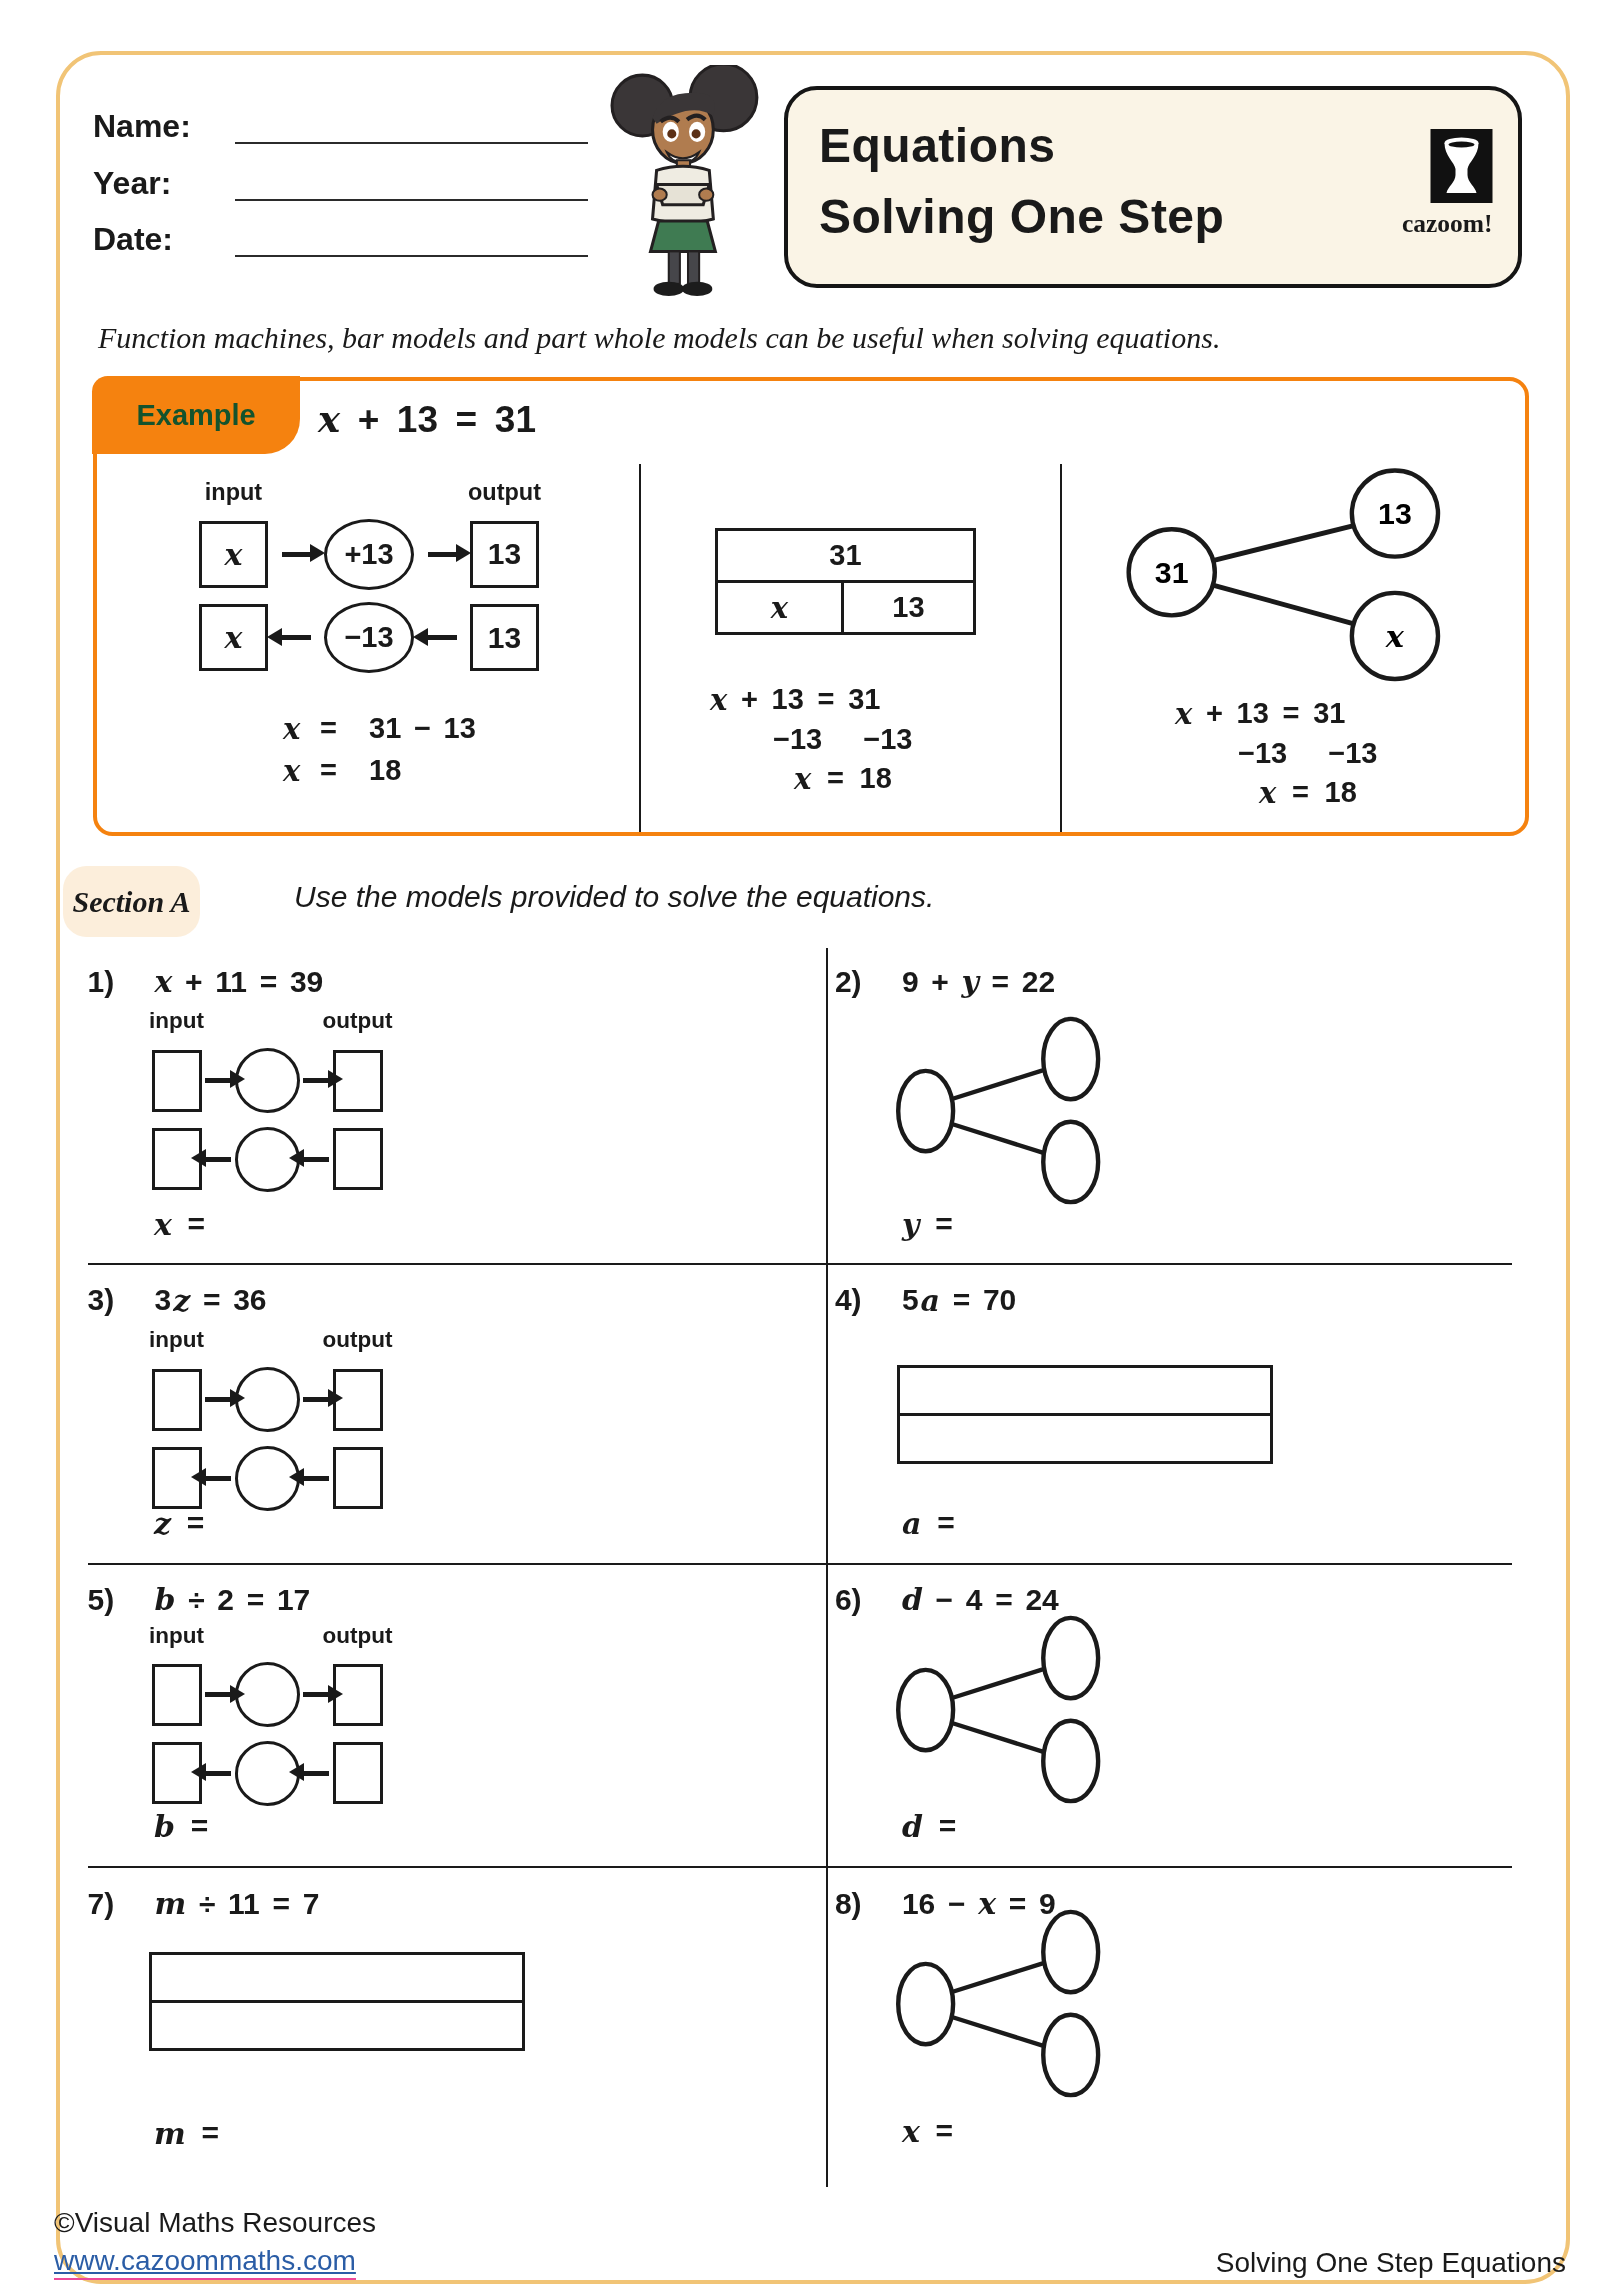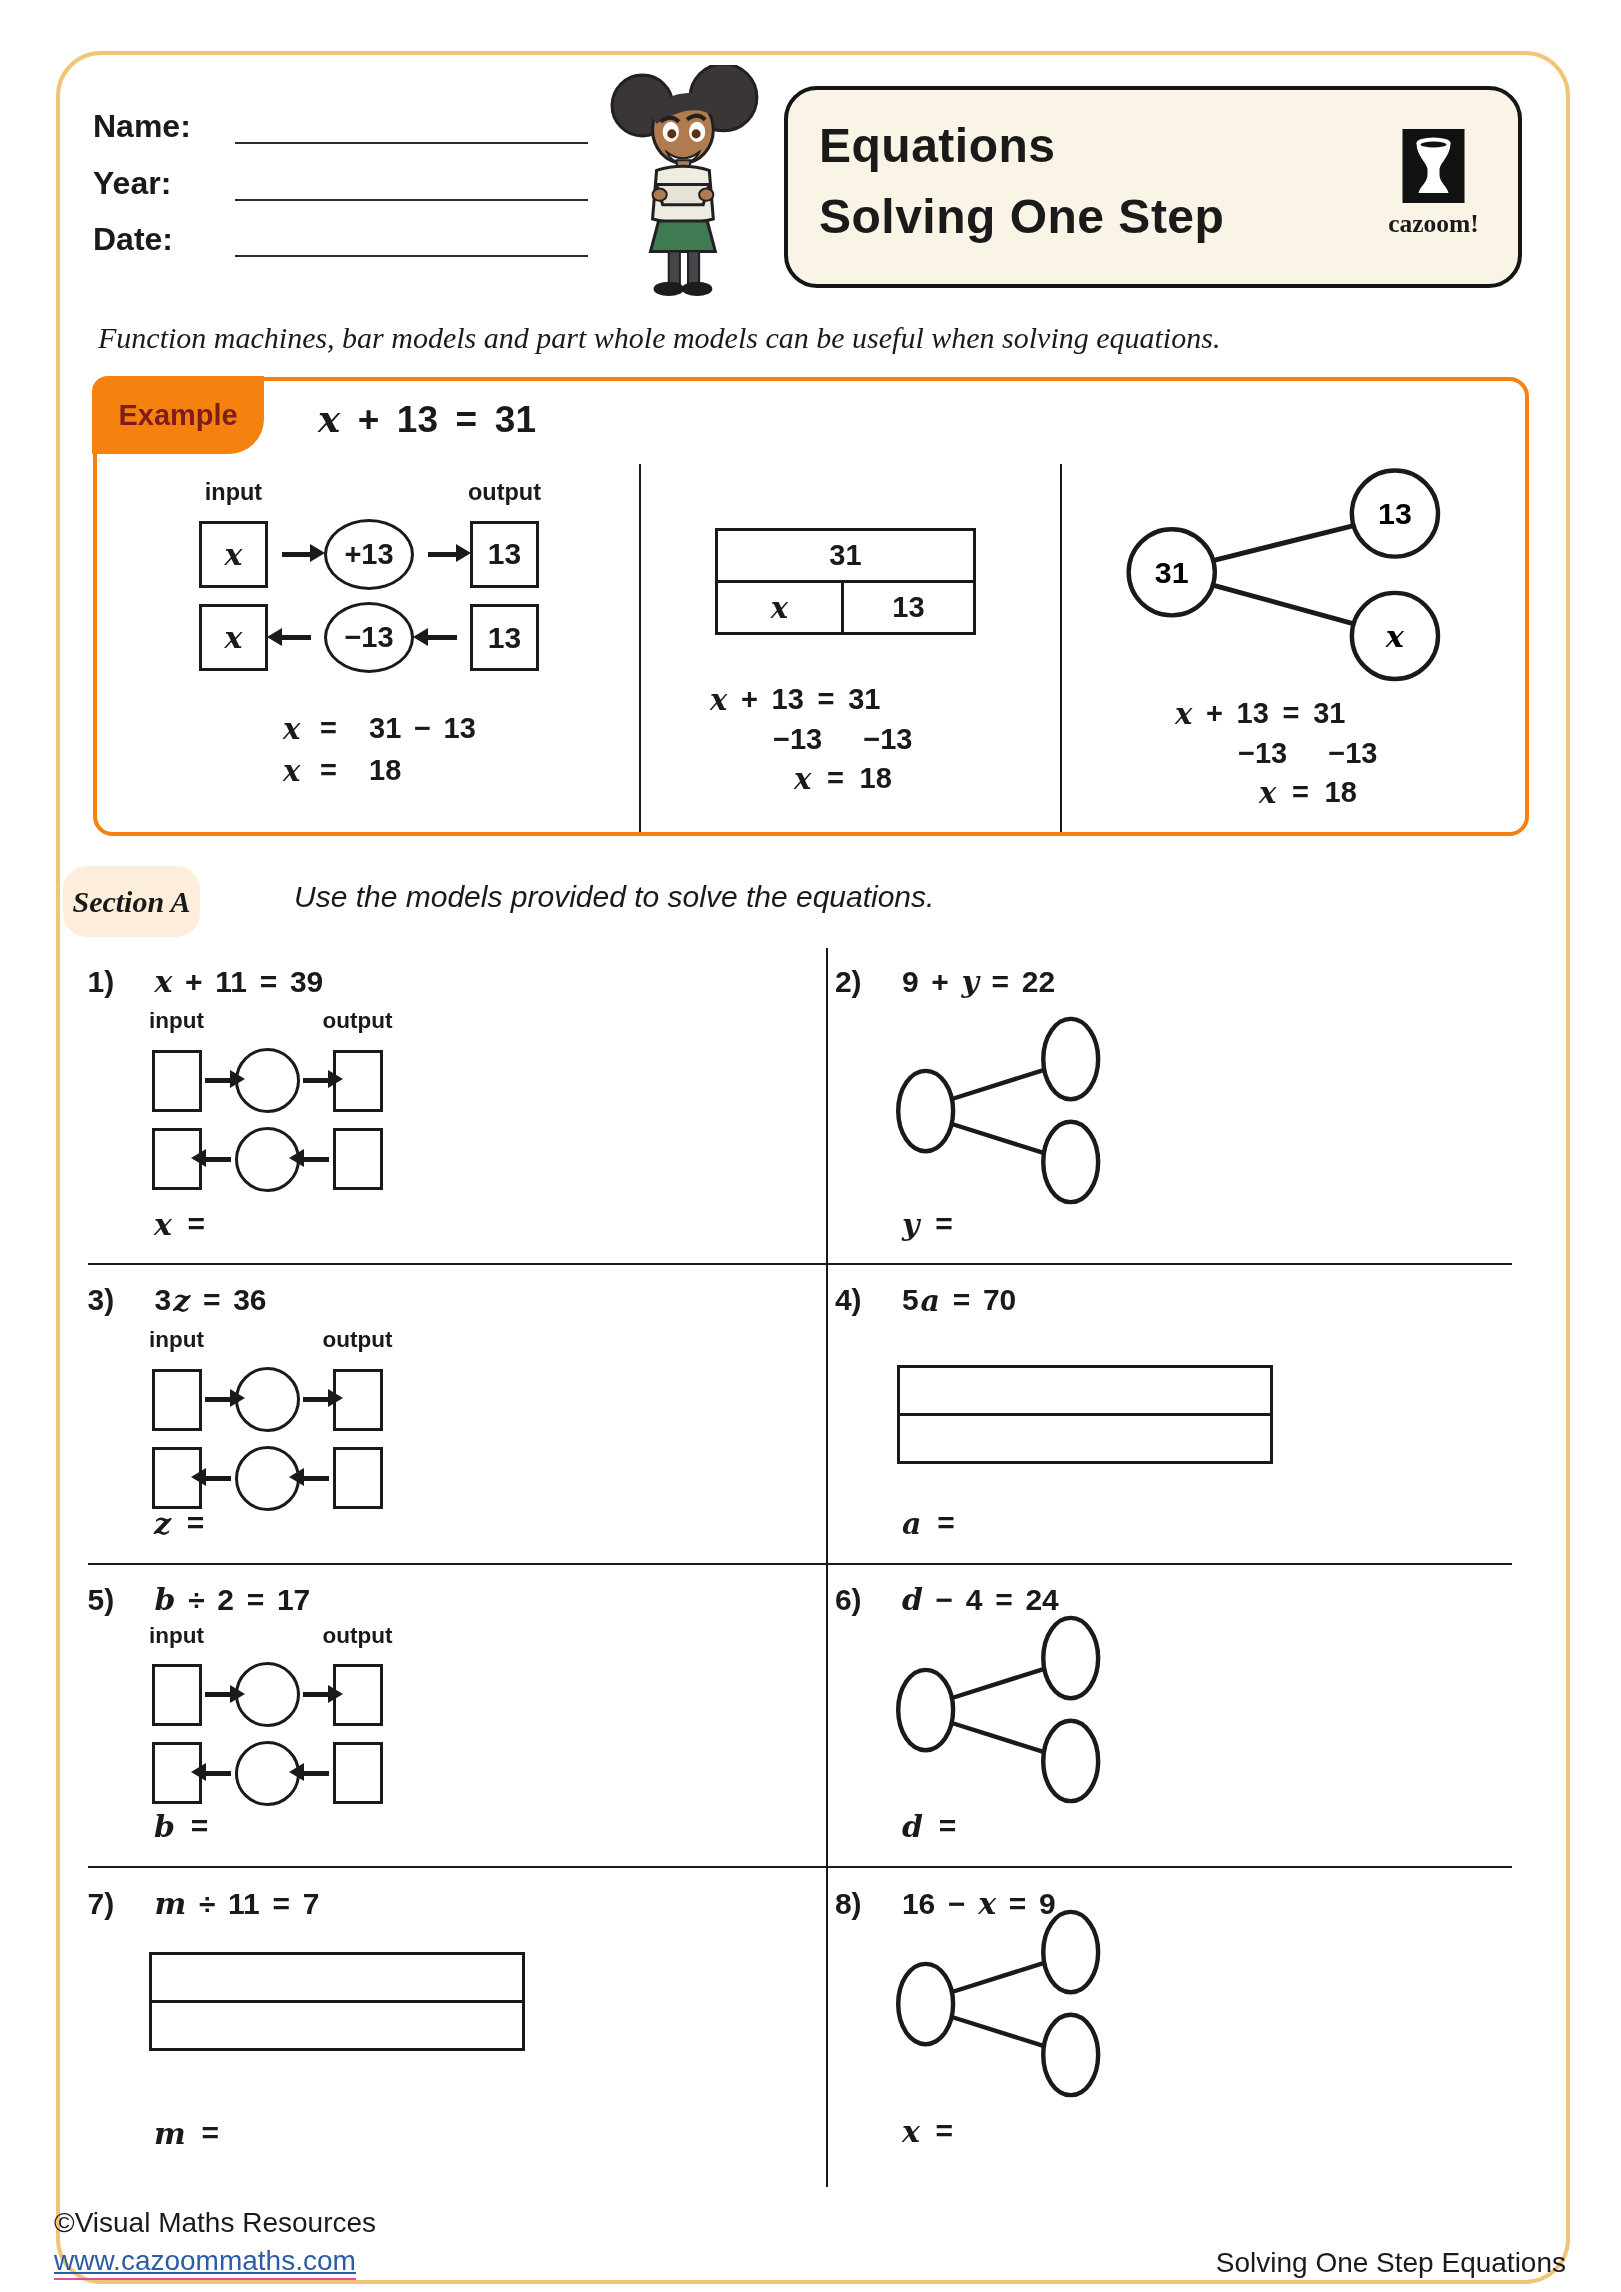--- a/index.html
+++ b/index.html
@@ -19,7 +19,7 @@
   .title-box{position:absolute;left:784px;top:86px;width:730px;height:194px;
     background:#FAF4E6;border:4.9px solid #151515;border-radius:33px;}
   .title-text{position:absolute;left:31px;top:19.6px;font-size:48px;font-weight:700;line-height:71px;letter-spacing:0.5px;}
-  .logo{position:absolute;right:25.5px;top:39px;width:118px;text-align:center;}
+  .logo{position:absolute;right:25.5px;top:39px;width:118px;text-align:right;}
   .logo-caption{font-family:"Liberation Serif",serif;font-weight:700;font-size:25.5px;margin-top:2px;}
 
   

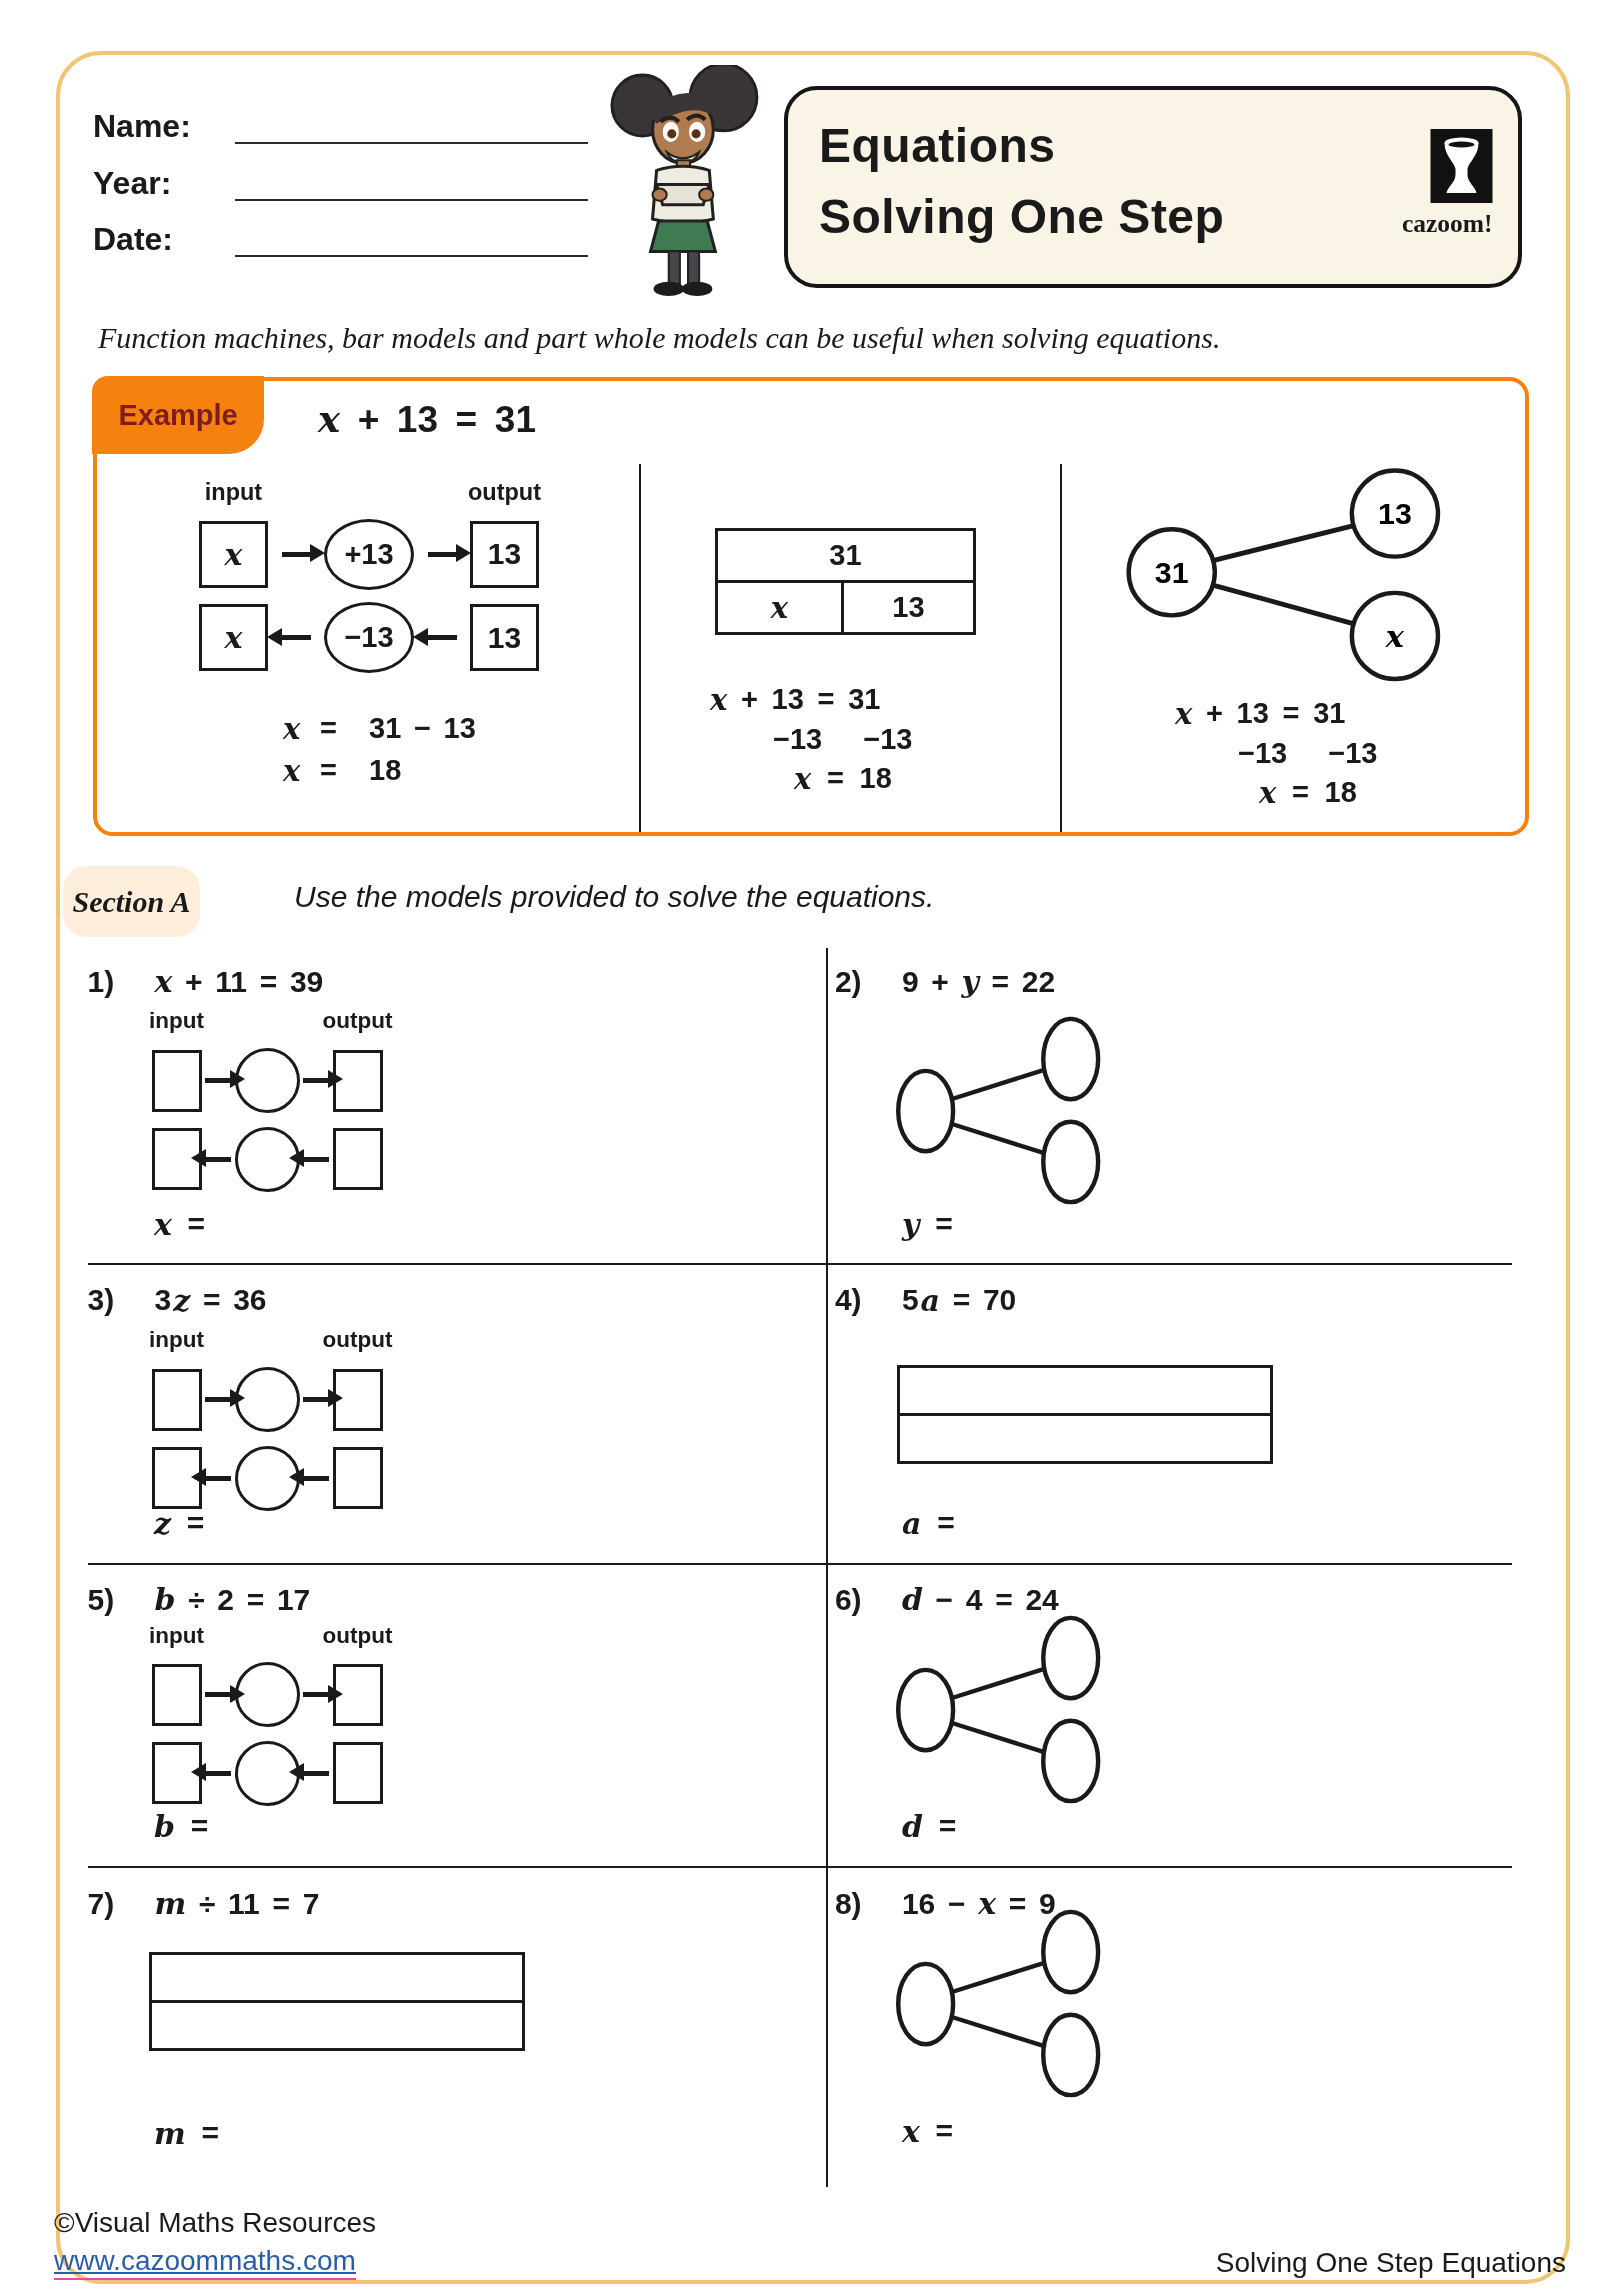--- a/index.html
+++ b/index.html
@@ -29,9 +29,9 @@
   
   .ex-box{position:absolute;left:93px;top:377px;width:1428px;height:451px;
     border:4.9px solid #F5820F;border-radius:19.6px;background:#fff;}
-  .ex-tab{position:absolute;left:-4.9px;top:-4.9px;width:172px;height:78px;background:#F5820F;
+  .ex-tab{position:absolute;left:-4.9px;top:-4.9px;width:208px;height:78px;background:#F5820F;
     border-radius:15.7px 0 35px 0;display:flex;align-items:center;justify-content:center;
-    color:#7f1d1d;font-size:29px;font-weight:700;}
+    color:#14532d;font-size:29px;font-weight:700;}
   .ex-eq{position:absolute;left:221px;top:15.7px;display:flex;gap:17.6px;font-size:37px;font-weight:700;align-items:baseline;}
   .ex-div{position:absolute;top:83px;width:2px;height:368px;background:#1a1a1a;}
 

